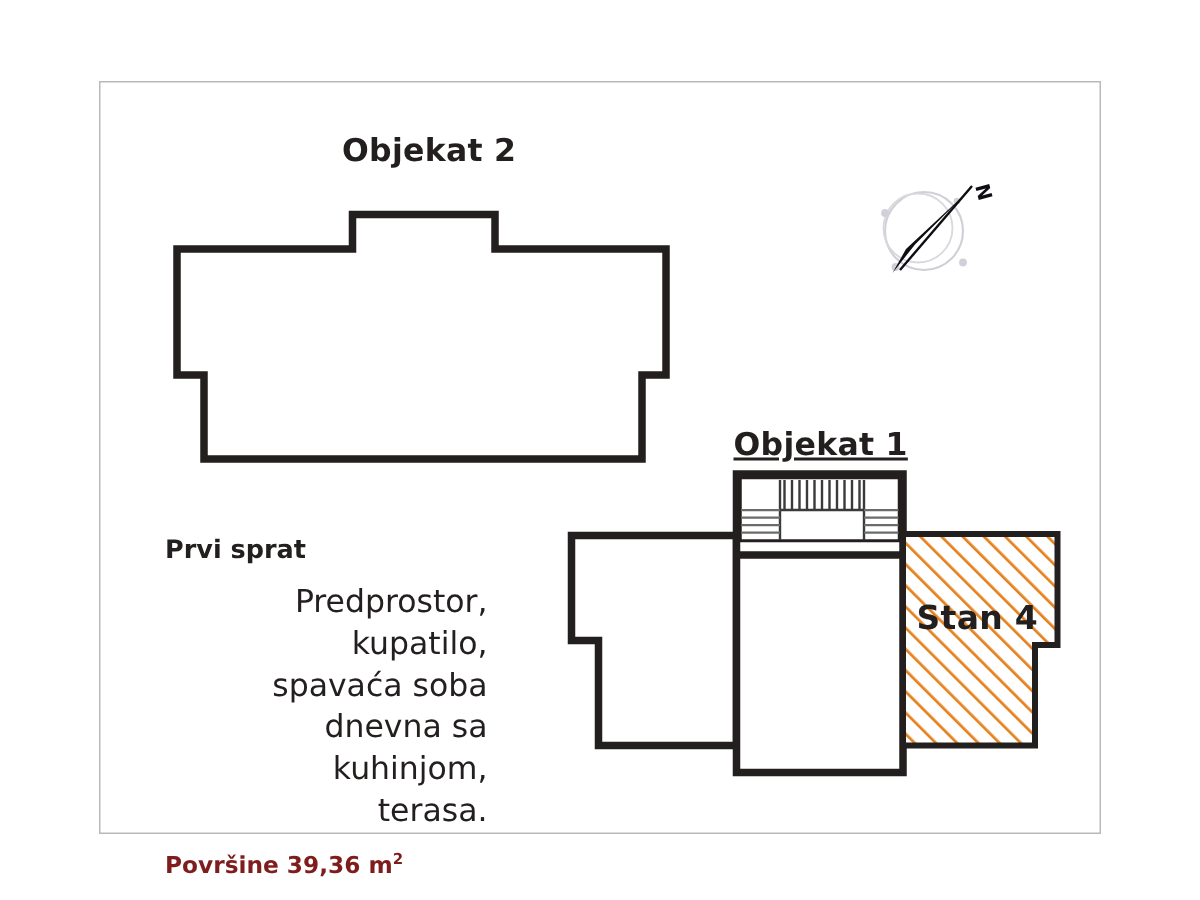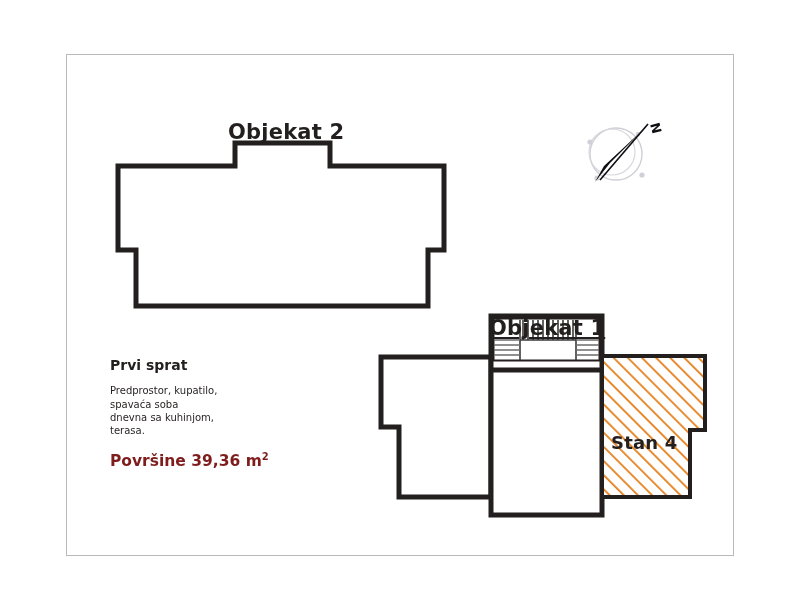--- a/index.html
+++ b/index.html
@@ -52,7 +52,6 @@
     color: #231f1e;
     letter-spacing: 0.2px;
     white-space: nowrap;
-    margin-top: 32px;
   }
   #title-objekat2 {
     left: 228px;

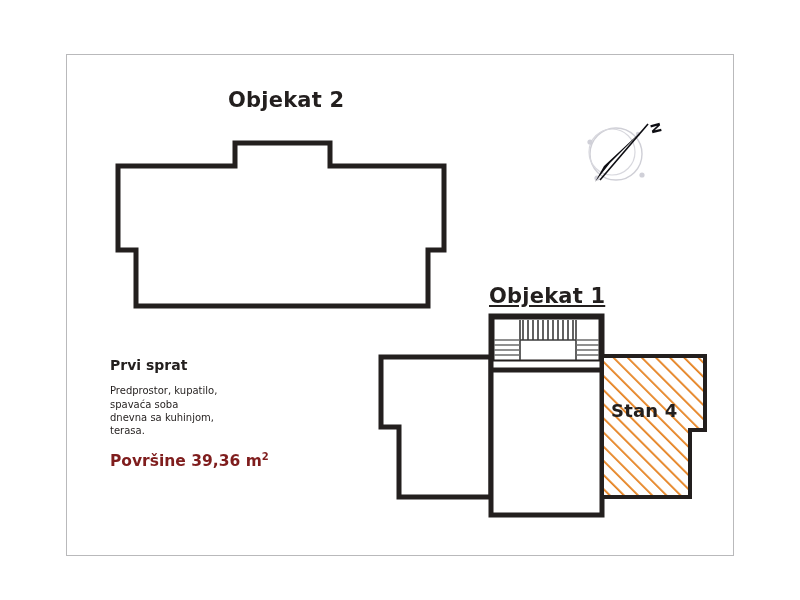--- a/index.html
+++ b/index.html
@@ -77,7 +77,7 @@
     width: 215px;
   }
   #info-heading {
-    font-size: 14px;
+    font-size: 17px;
     font-weight: bold;
     color: #231f1e;
     margin: 0 0 11px 0;

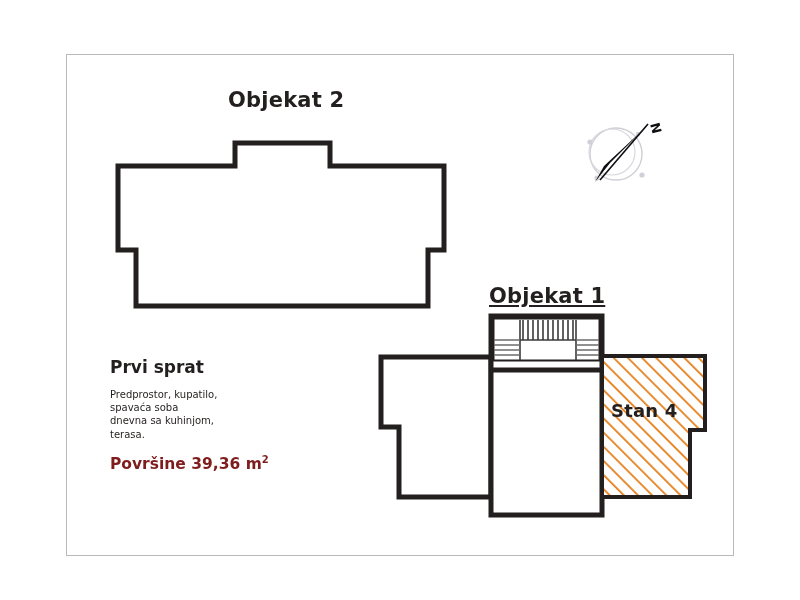--- a/index.html
+++ b/index.html
@@ -84,11 +84,12 @@
     line-height: 1.1;
   }
   #info-description {
-    font-size: 10px;
+    font-size: 21px;
     color: #231f1e;
     line-height: 1.33;
     margin: 0 0 13px 0;
     white-space: pre-line;
+    text-align: right;
   }
   #info-area {
     font-size: 15.5px;

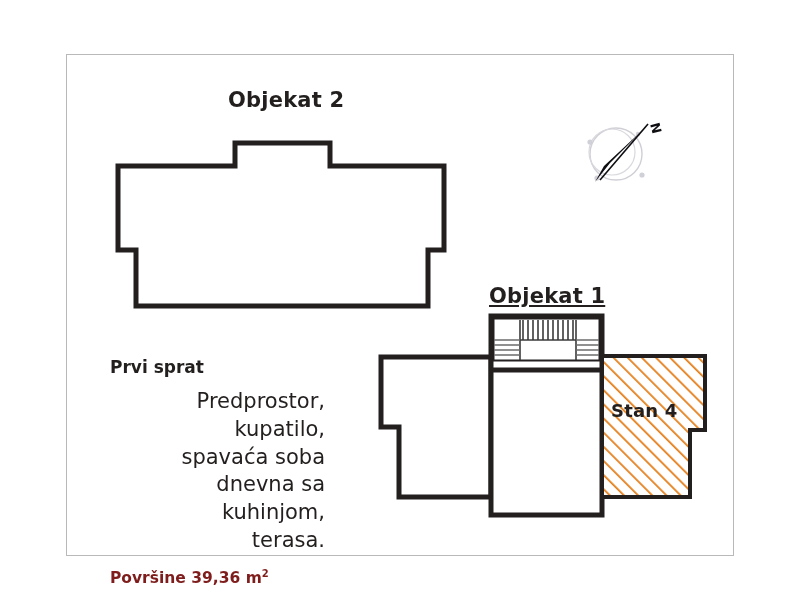--- a/index.html
+++ b/index.html
@@ -67,7 +67,7 @@
   #label-stan4 {
     left: 611px;
     top: 400px;
-    font-size: 18px;
+    font-size: 22px;
   }
 
   #info-block {

